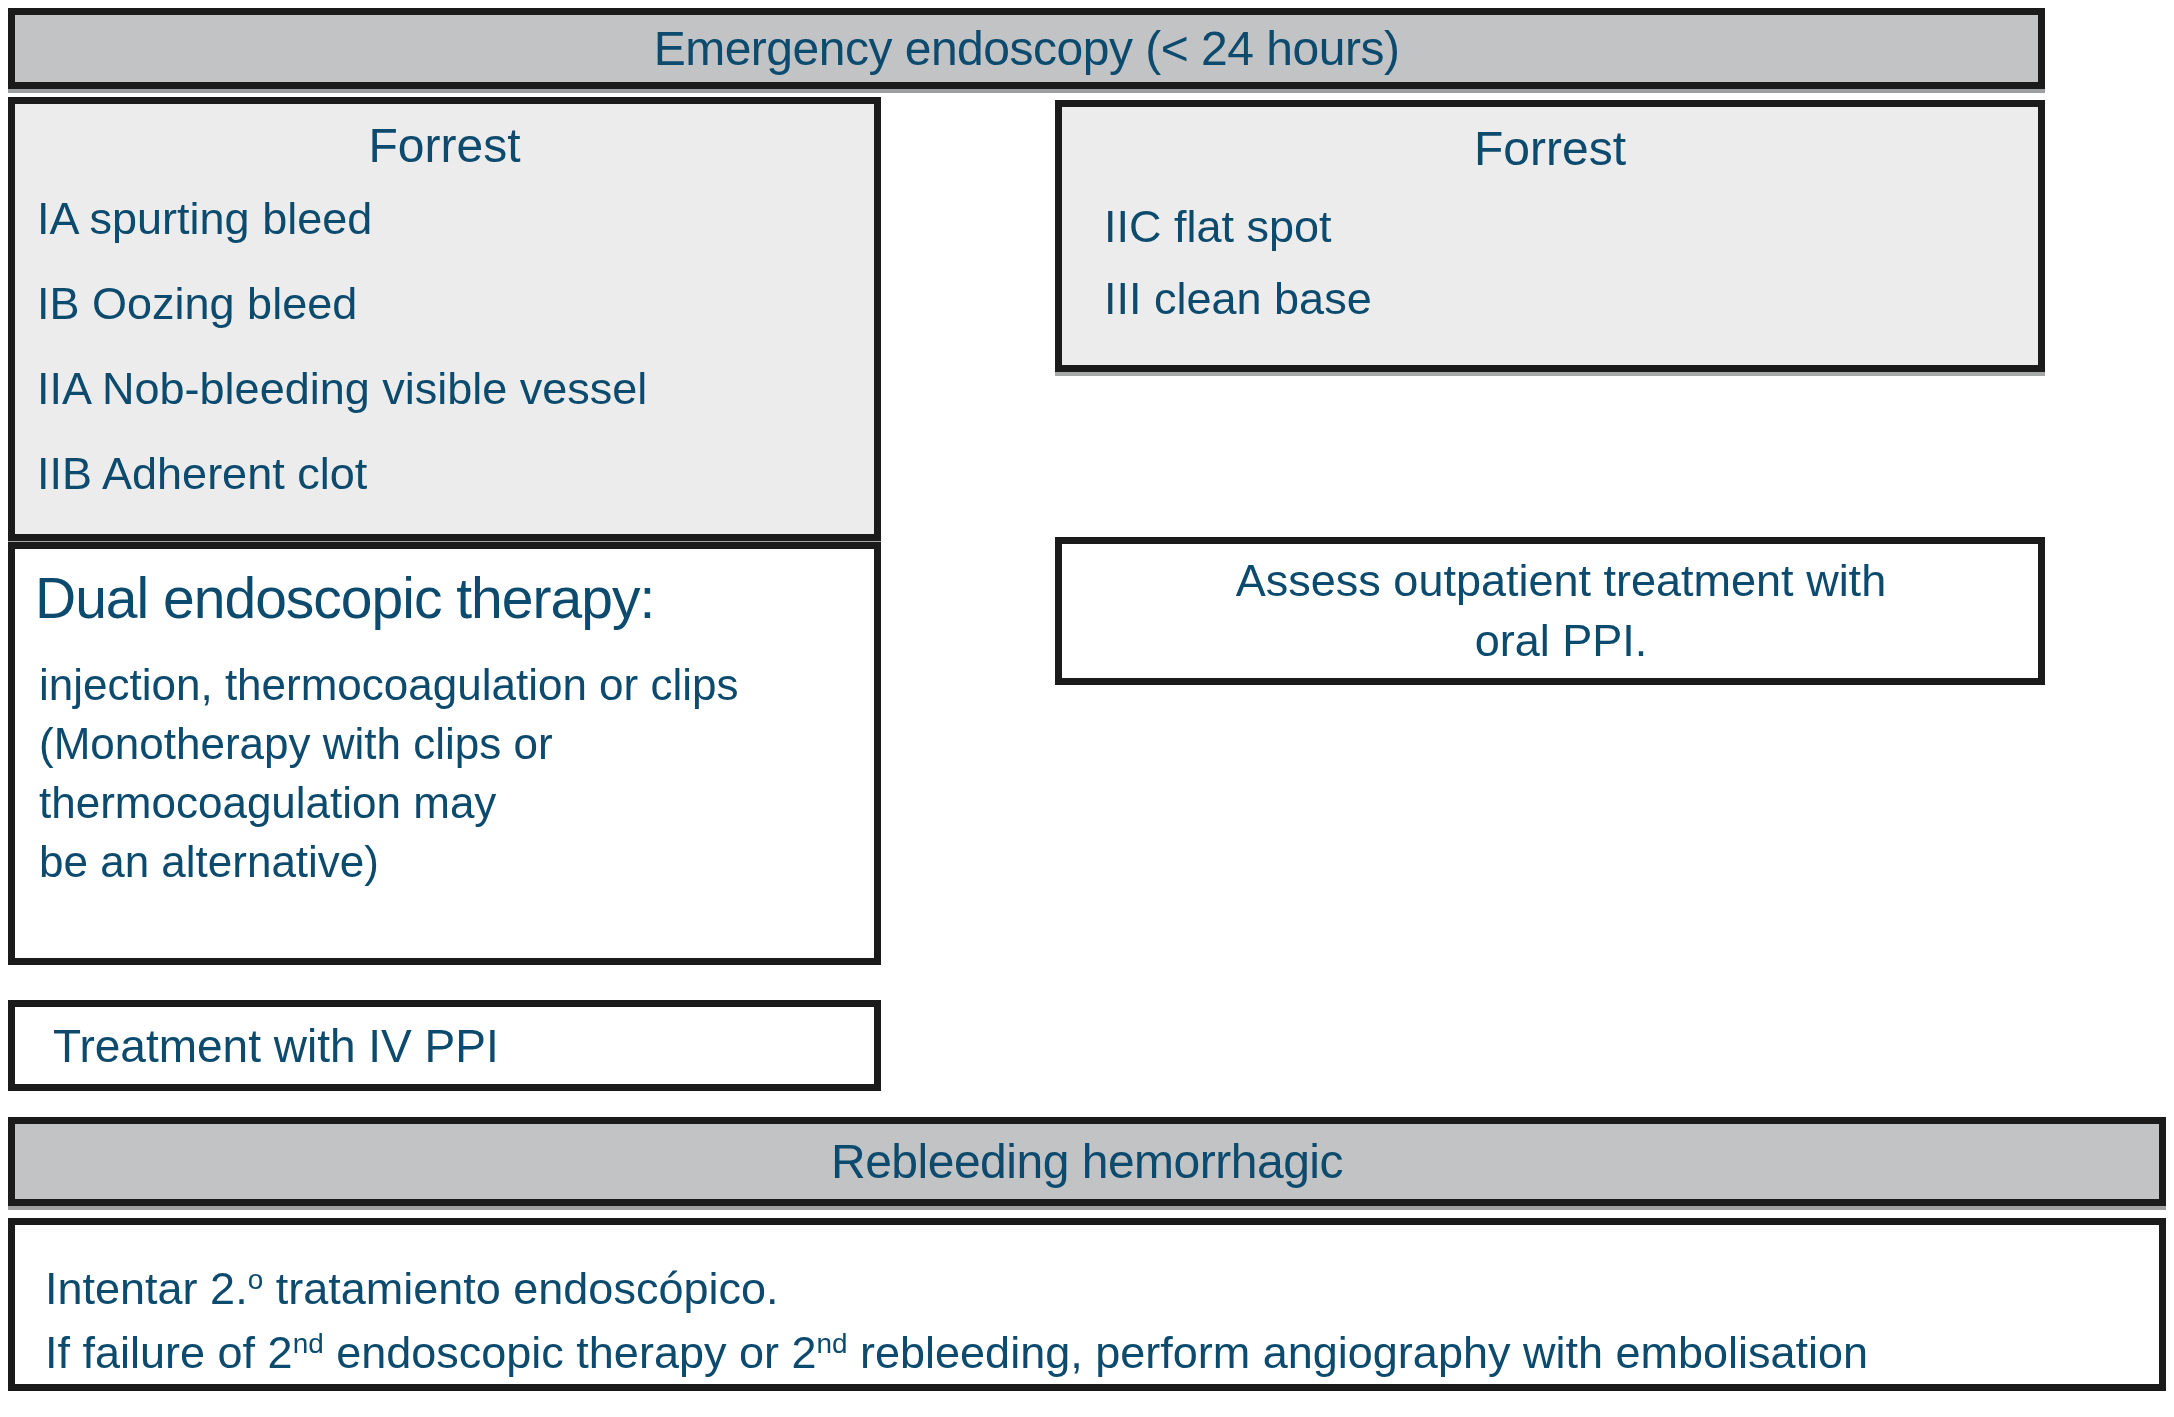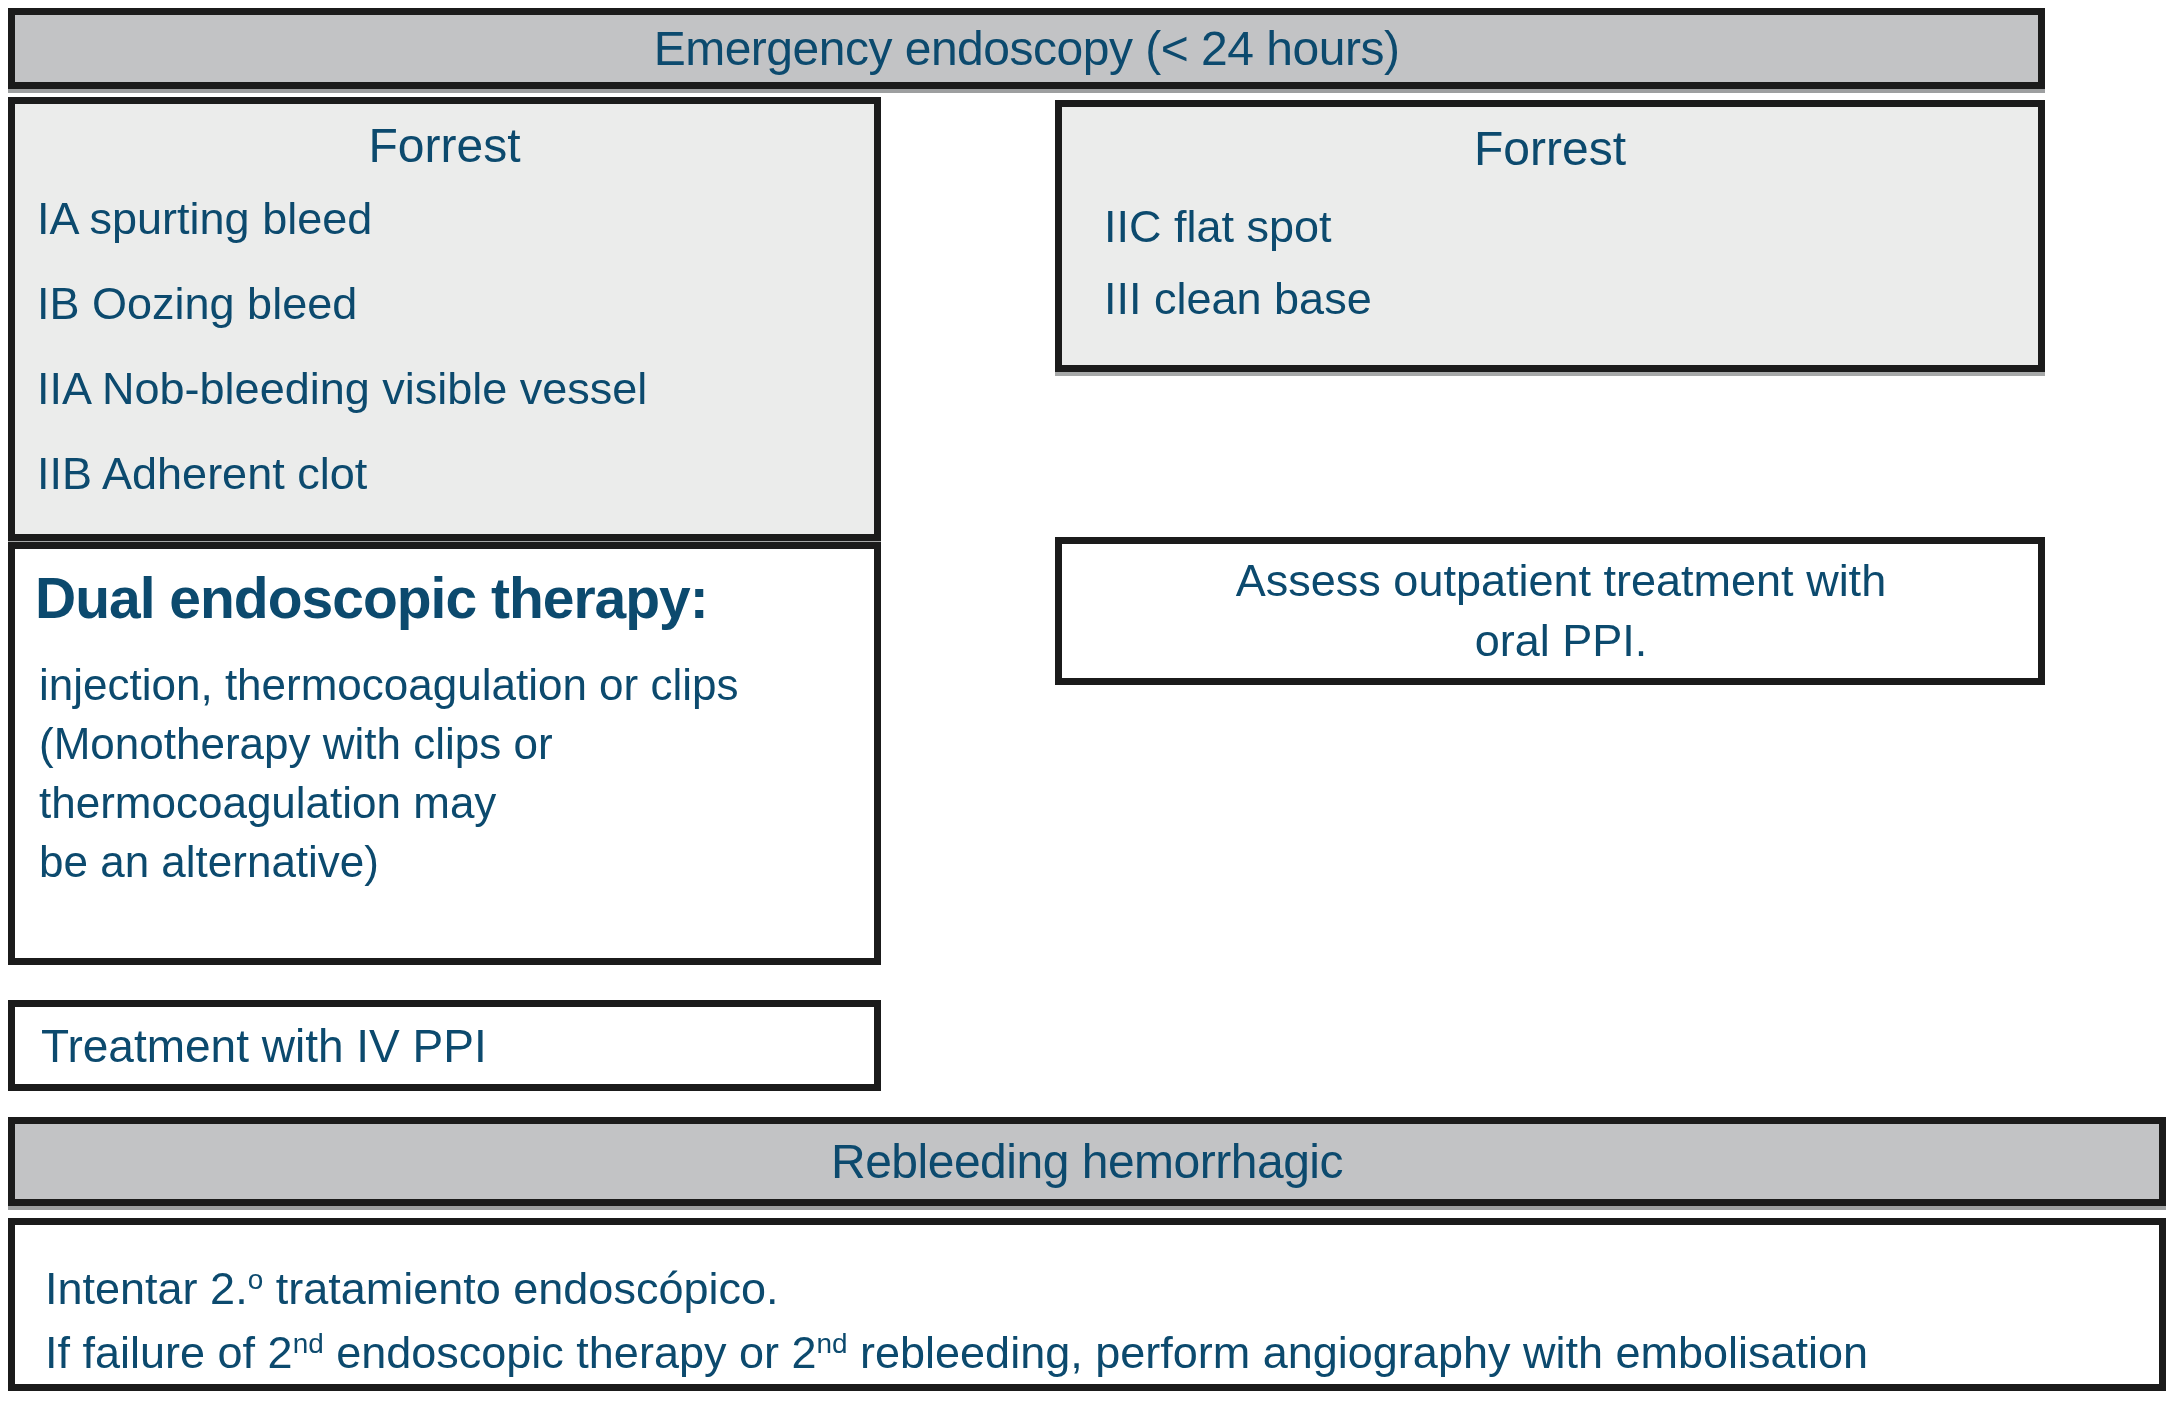--- a/index.html
+++ b/index.html
@@ -58,7 +58,6 @@
     margin: 6px 0 0 6px;
     letter-spacing: -1px;
     white-space: nowrap;
-    font-weight: bold;
   }
   .dual-body { margin-top: 24px; }
   .dual-body p {

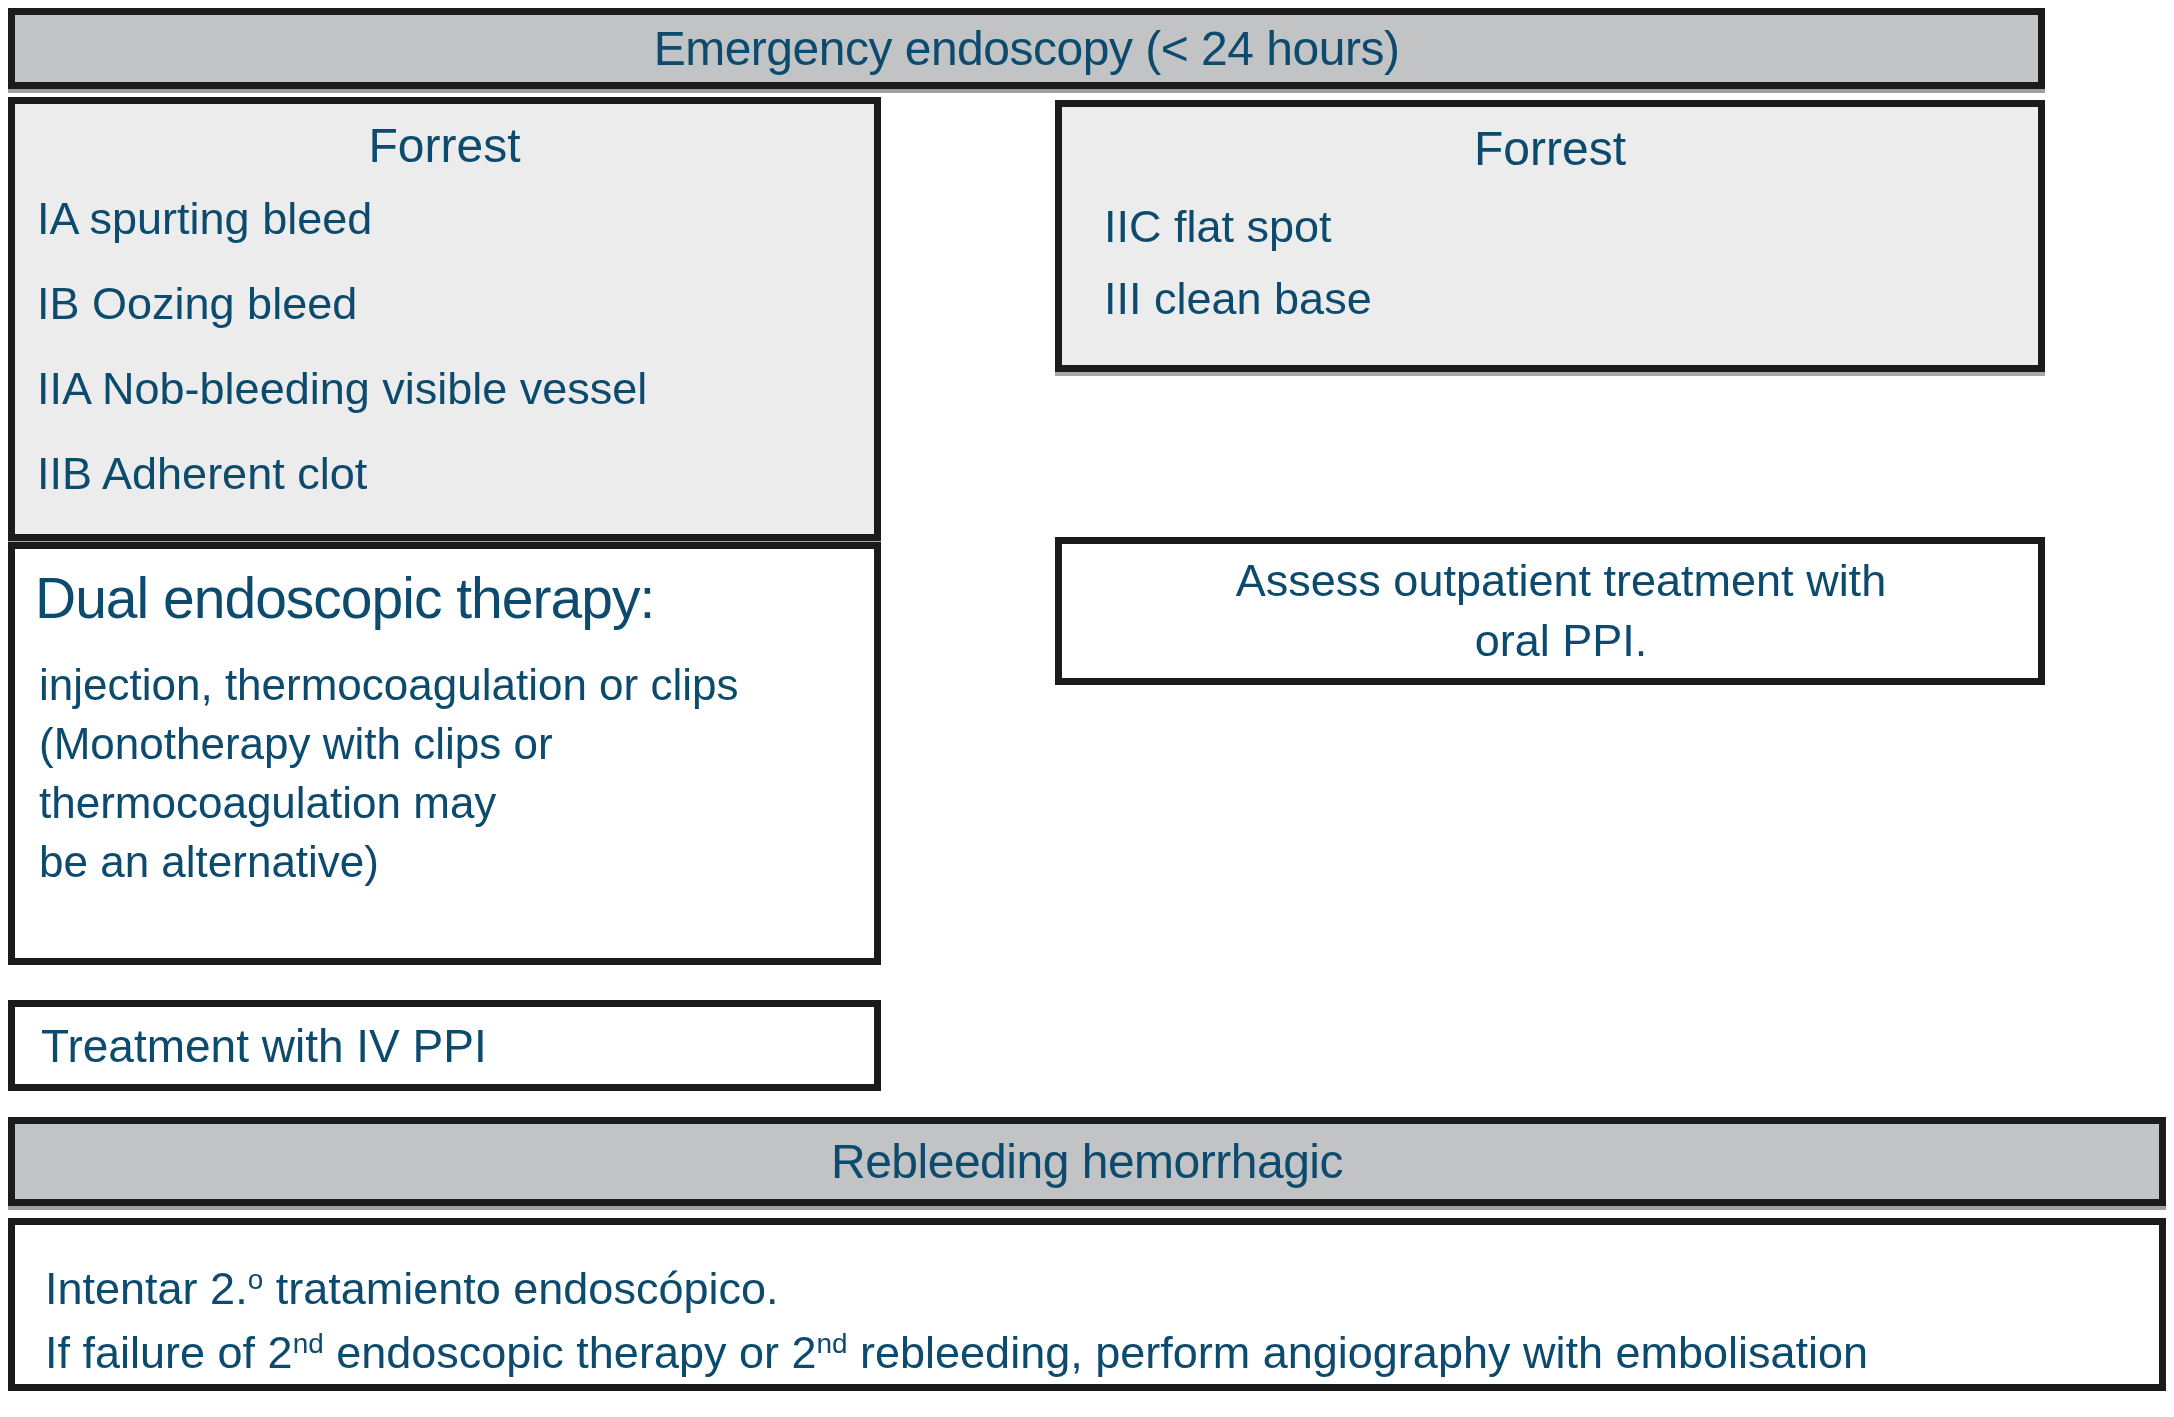--- a/index.html
+++ b/index.html
@@ -88,7 +88,7 @@
   }
   .ivppi-box p {
     margin: 0;
-    padding-left: 26px;
+    padding-left: 38px;
     font-size: 46px;
     white-space: nowrap;
   }

